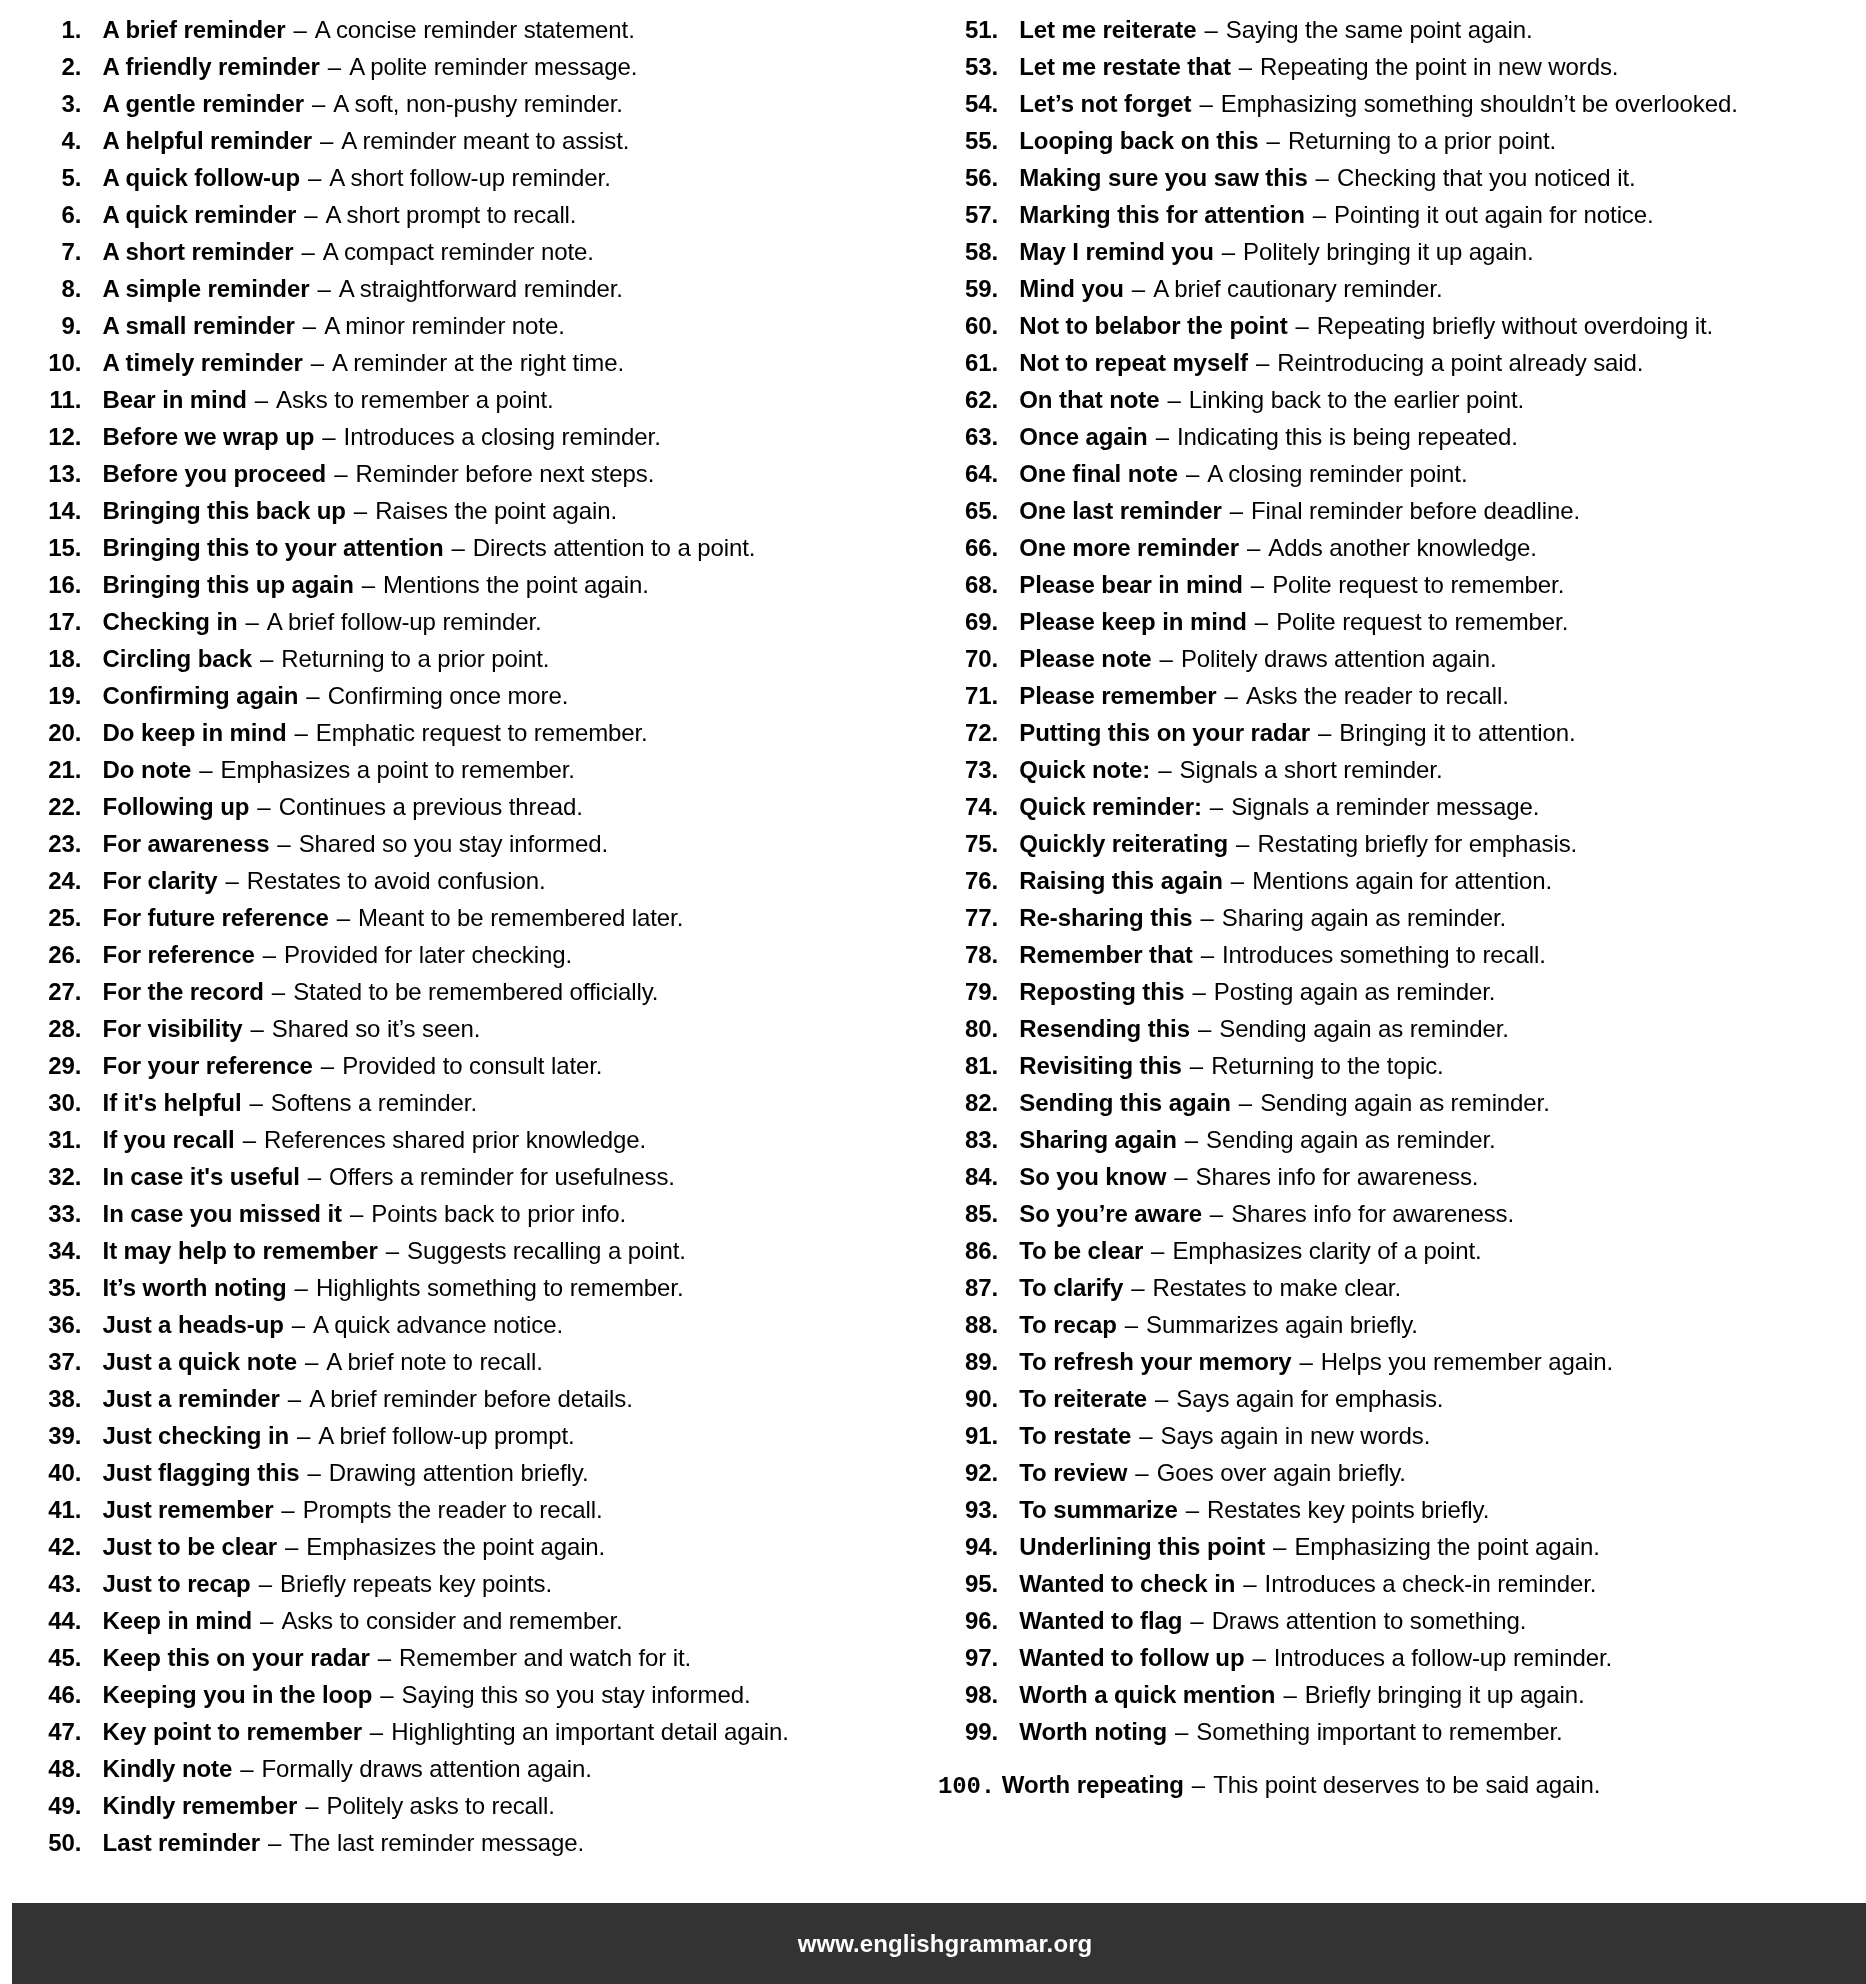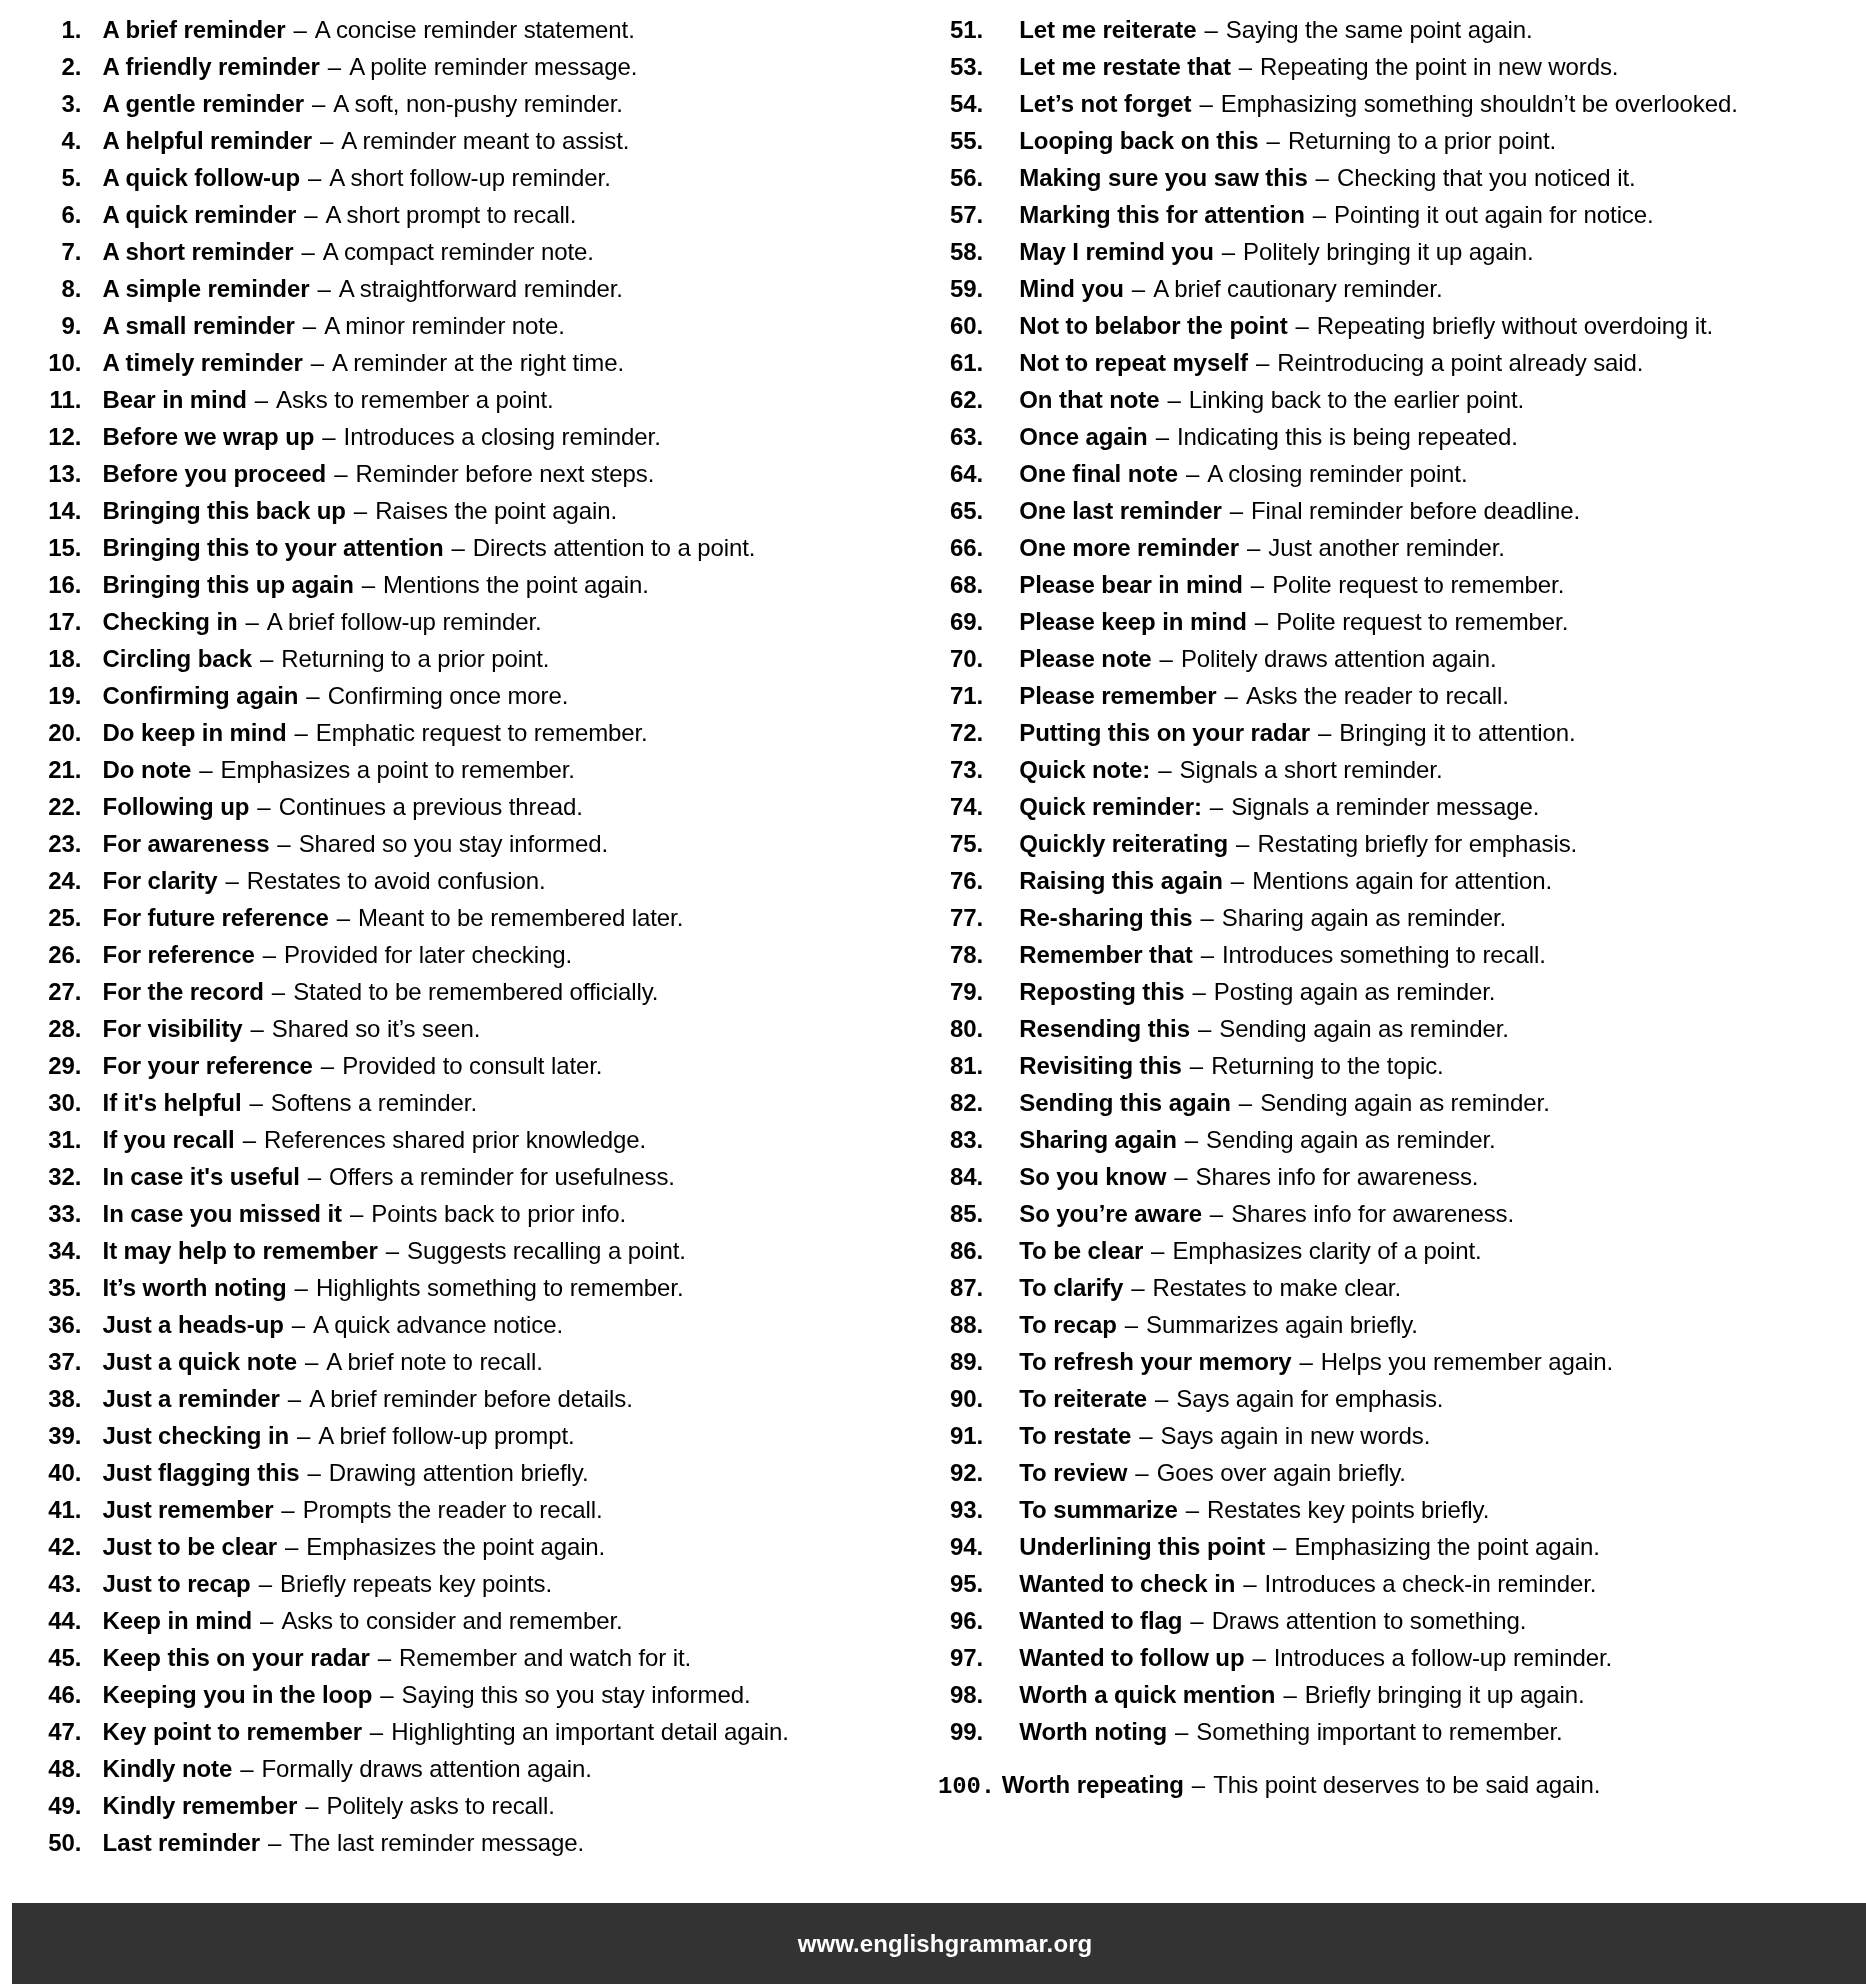--- a/index.html
+++ b/index.html
@@ -50,7 +50,7 @@
     font-weight: bold;
     letter-spacing: -0.1px;
   }
-  .col-right .num { width: 63px; text-align: center; }
+  .col-right .num { width: 63px; }
   
   .item.wide .num { width: 63px; text-align: center; padding-left: 0; font-family: Liberation Mono, monospace; }
   .item.wide .body { margin-left: 2.5px; margin-top: 16px; }

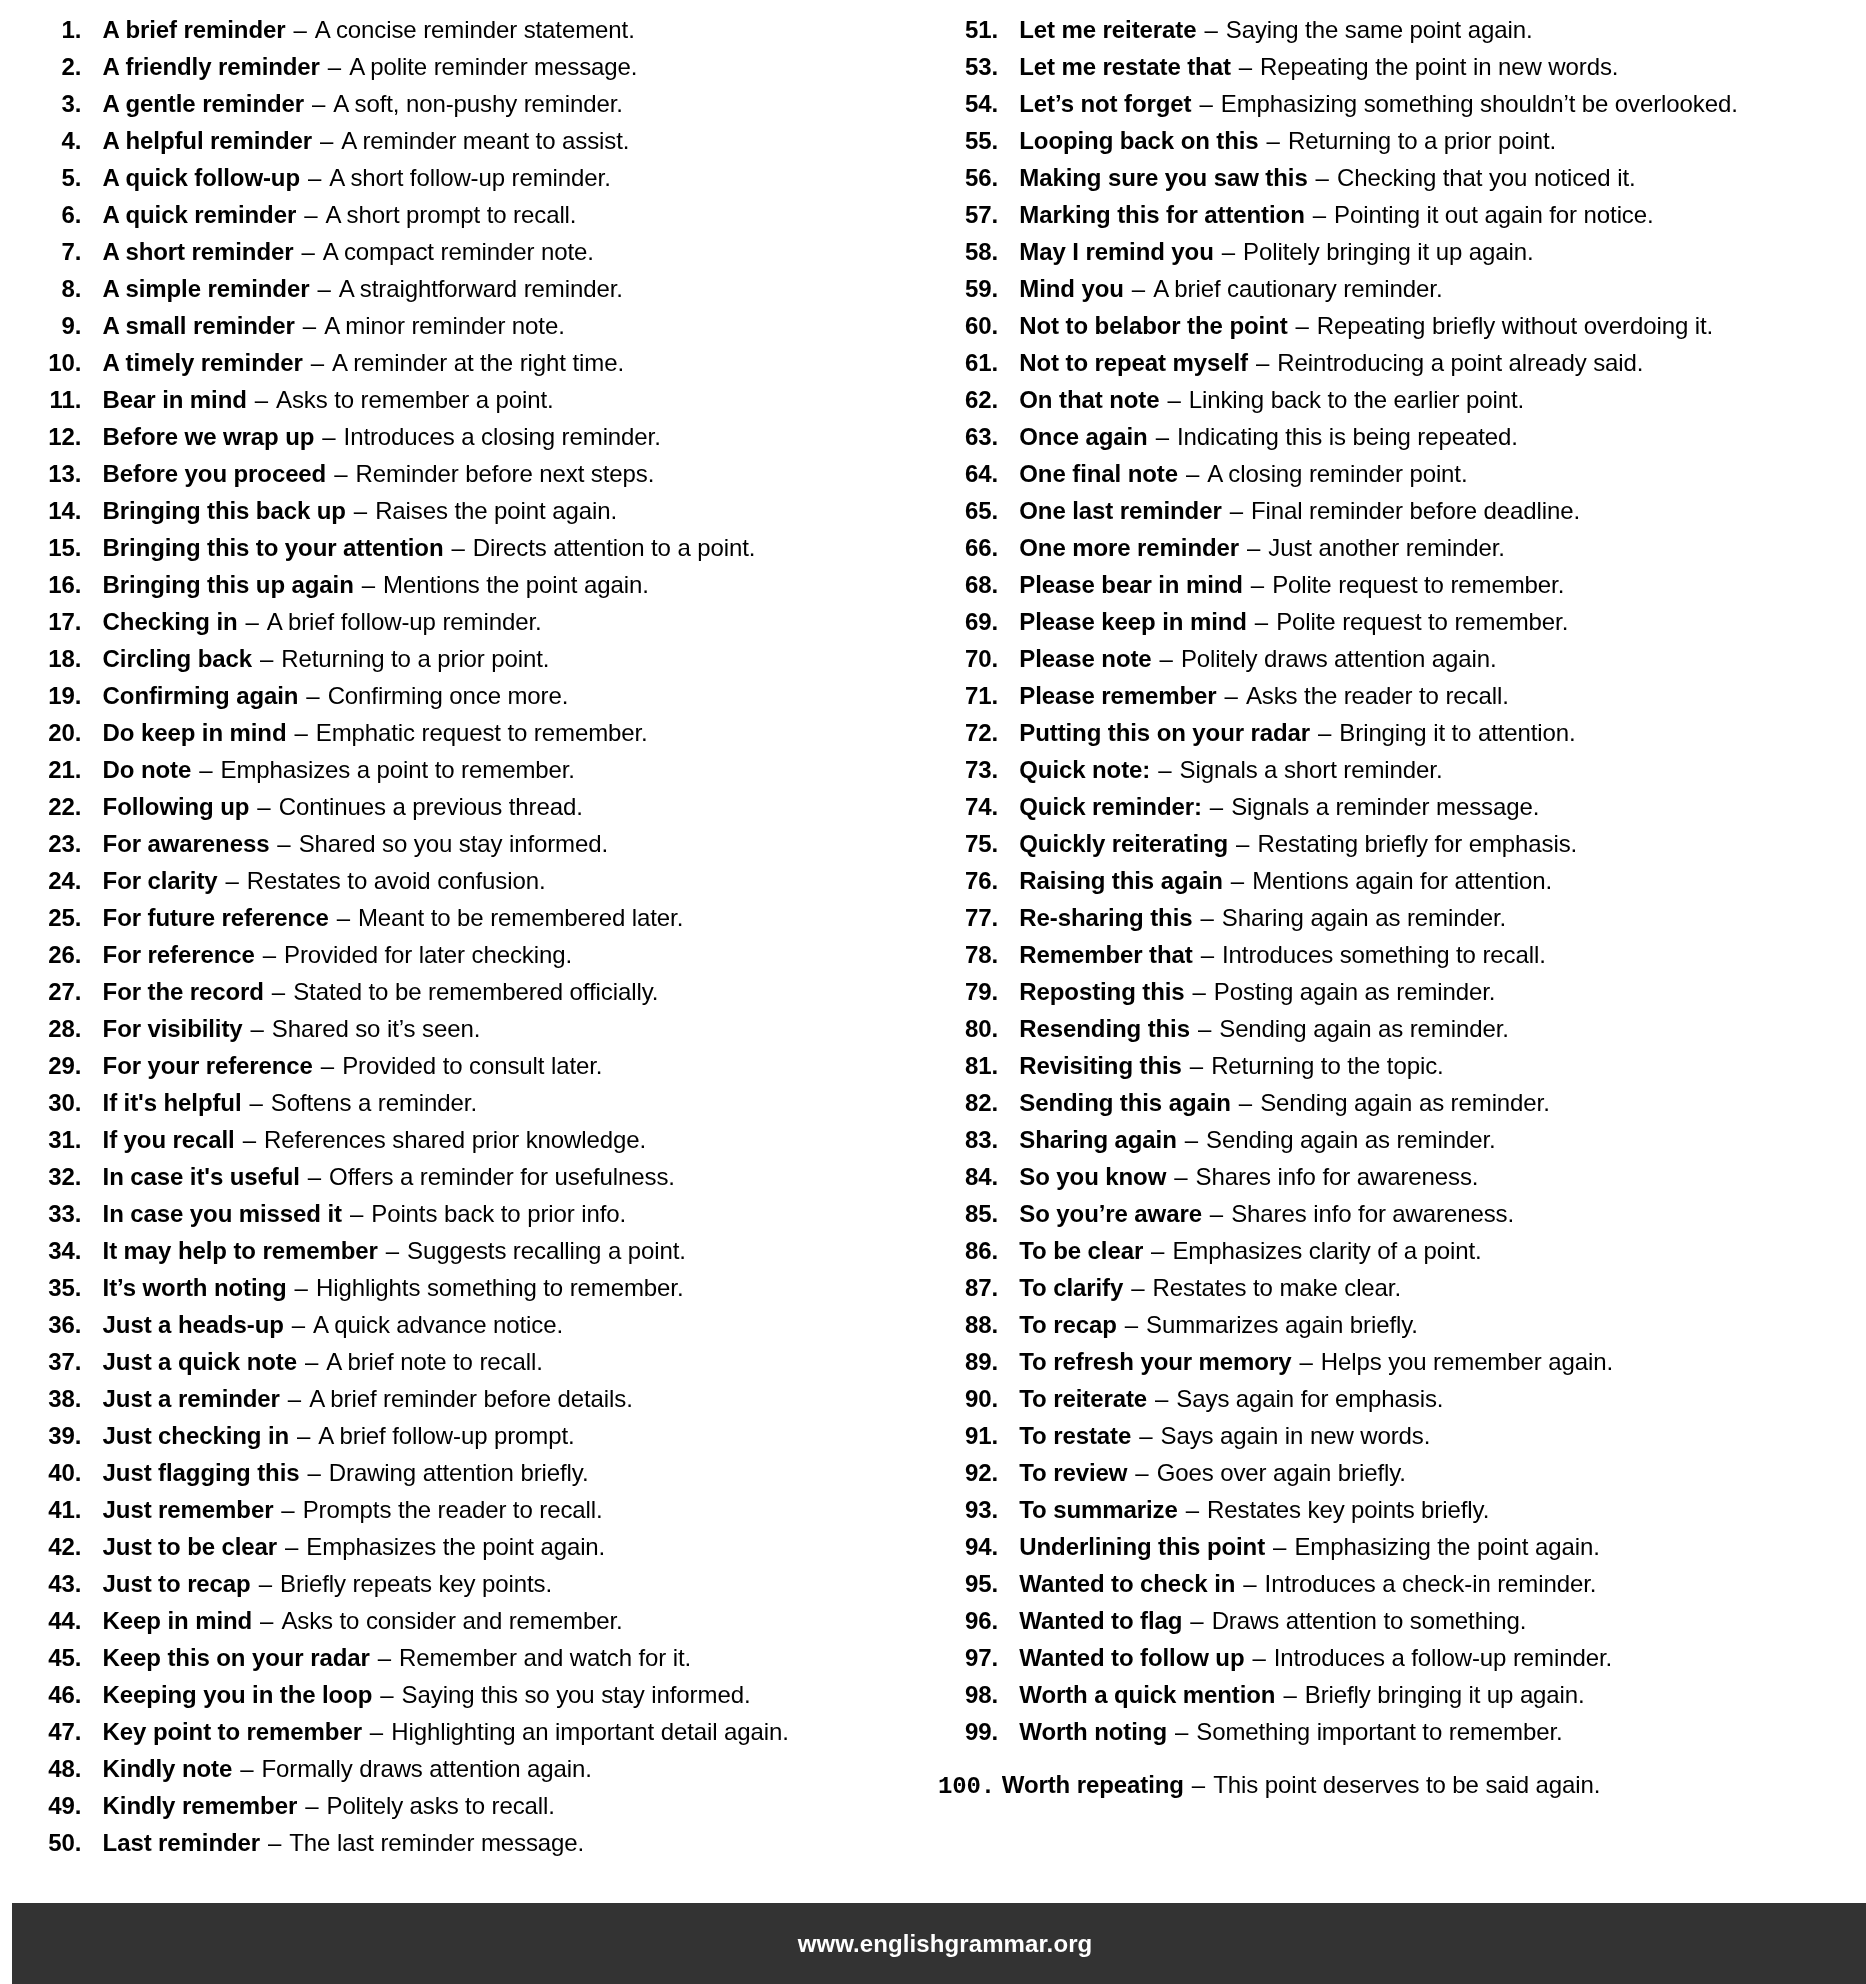--- a/index.html
+++ b/index.html
@@ -355,7 +355,7 @@
         </div>
         <div class="item">
           <span class="num">66.</span>
-          <span class="body"><span class="term">One more reminder</span> <span class="dash">–</span> <span class="desc">Just another reminder.</span></span>
+          <span class="body"><span class="term">One more reminder</span> <span class="dash">–</span> <span class="desc">Adds another knowledge.</span></span>
         </div>
         <div class="item">
           <span class="num">68.</span>

